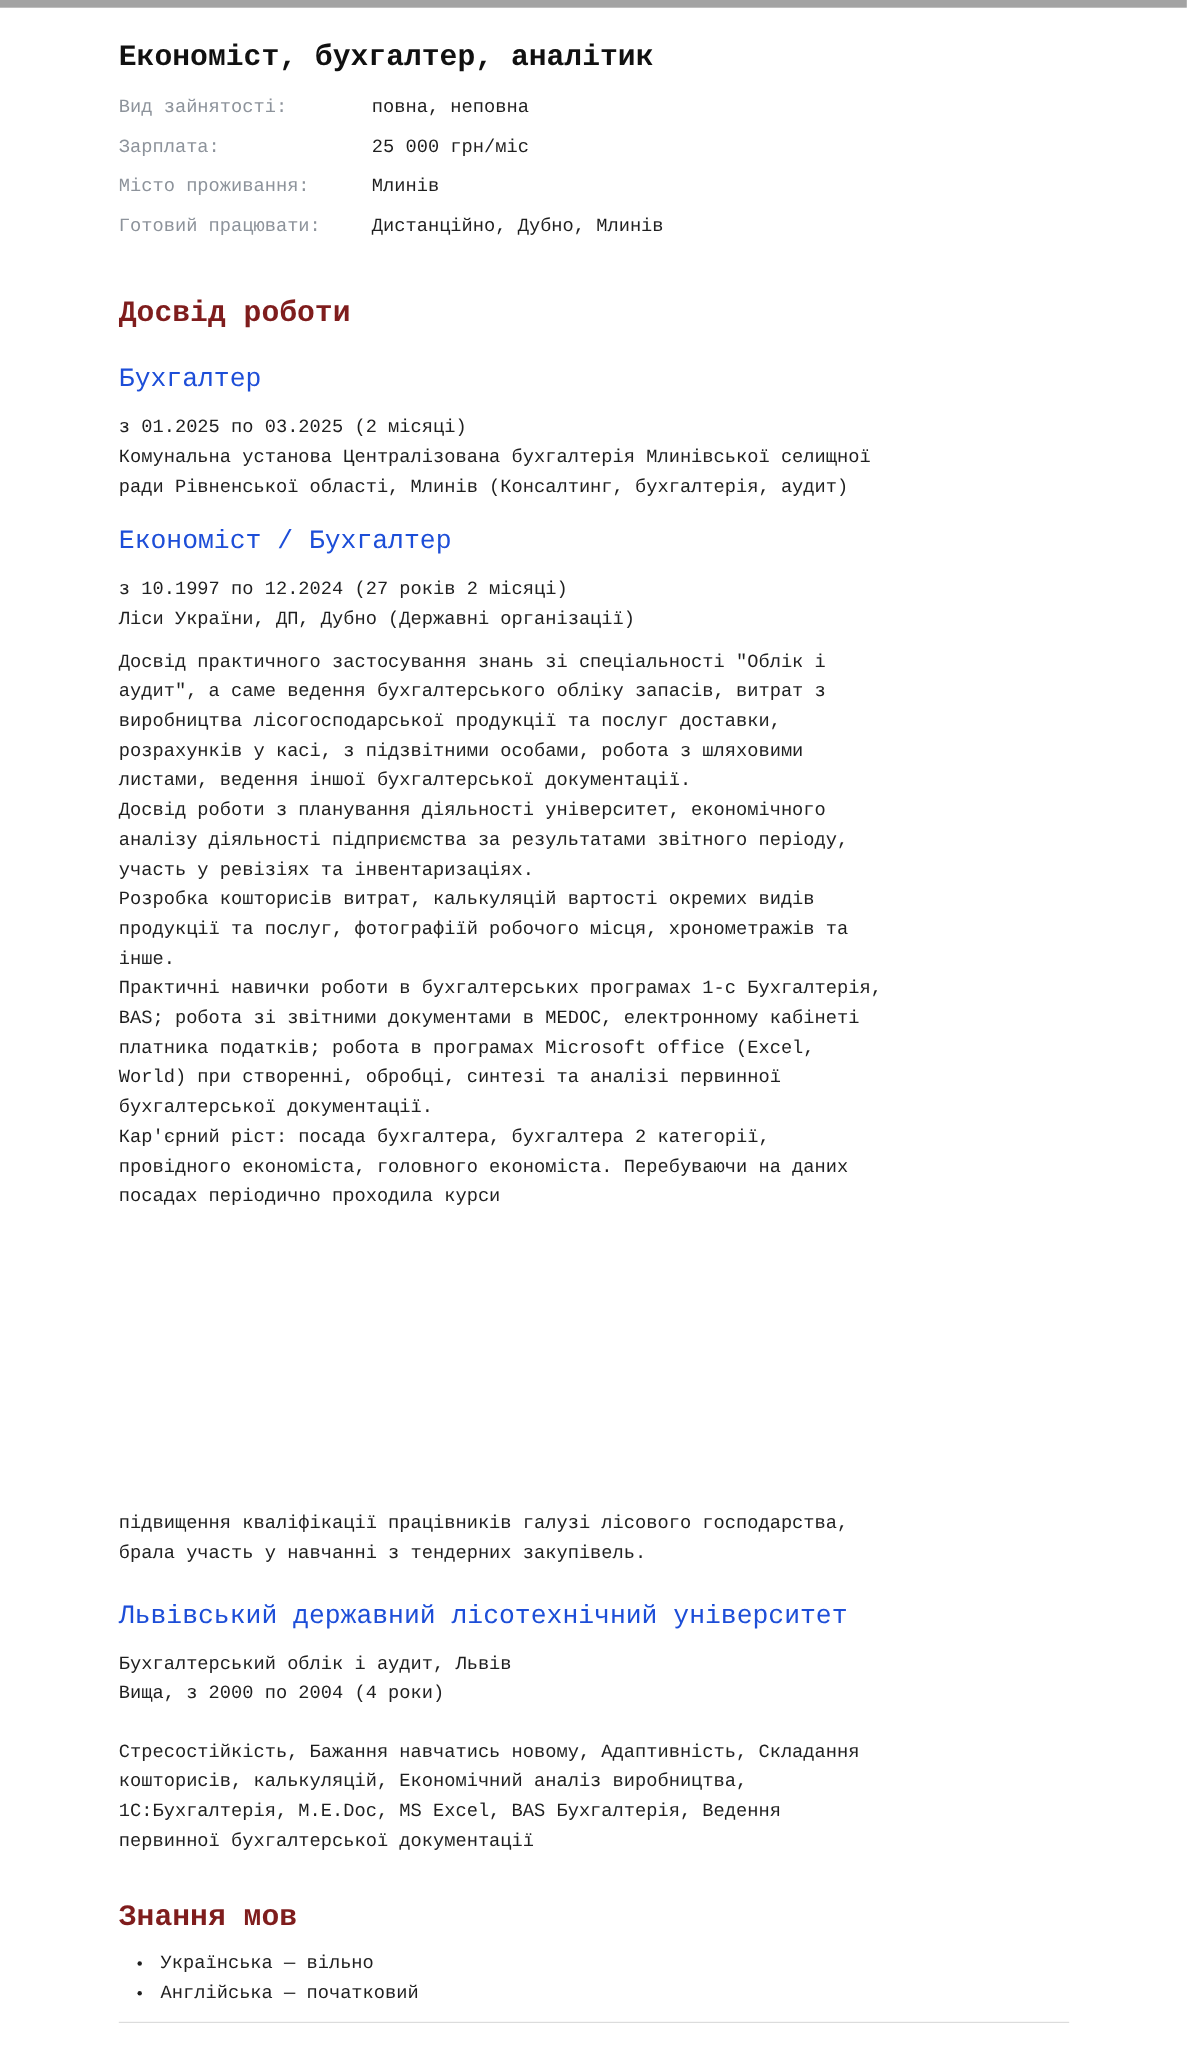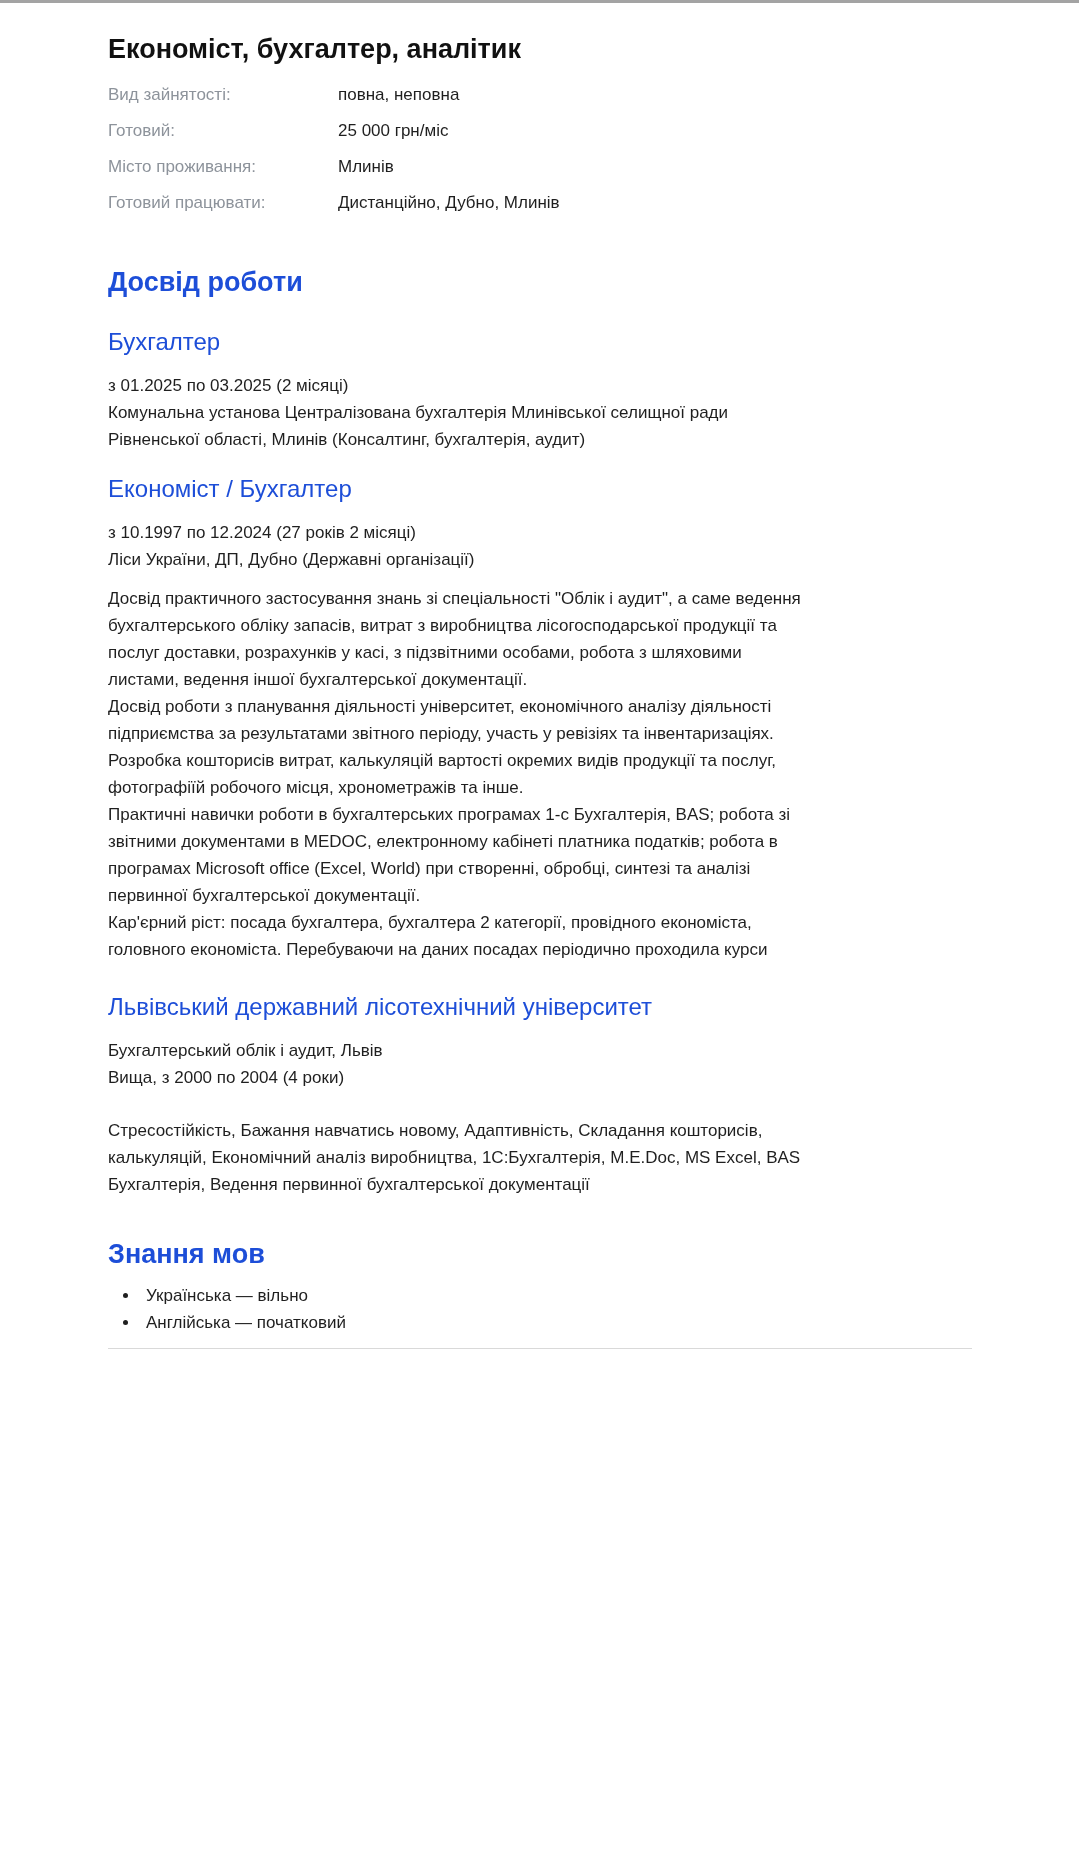--- a/index.html
+++ b/index.html
@@ -7,9 +7,9 @@
     width:1079px;height:1865px;
     box-sizing:border-box;
     background:#ffffff;
-    border-top:3px solid #a3a3a3;
+    border-top:7px solid #a3a3a3;
     overflow:hidden;
-    font-family:Liberation Sans, sans-serif;
+    font-family:Liberation Mono, monospace;
     color:#1f1f1f;
   }
   .content{

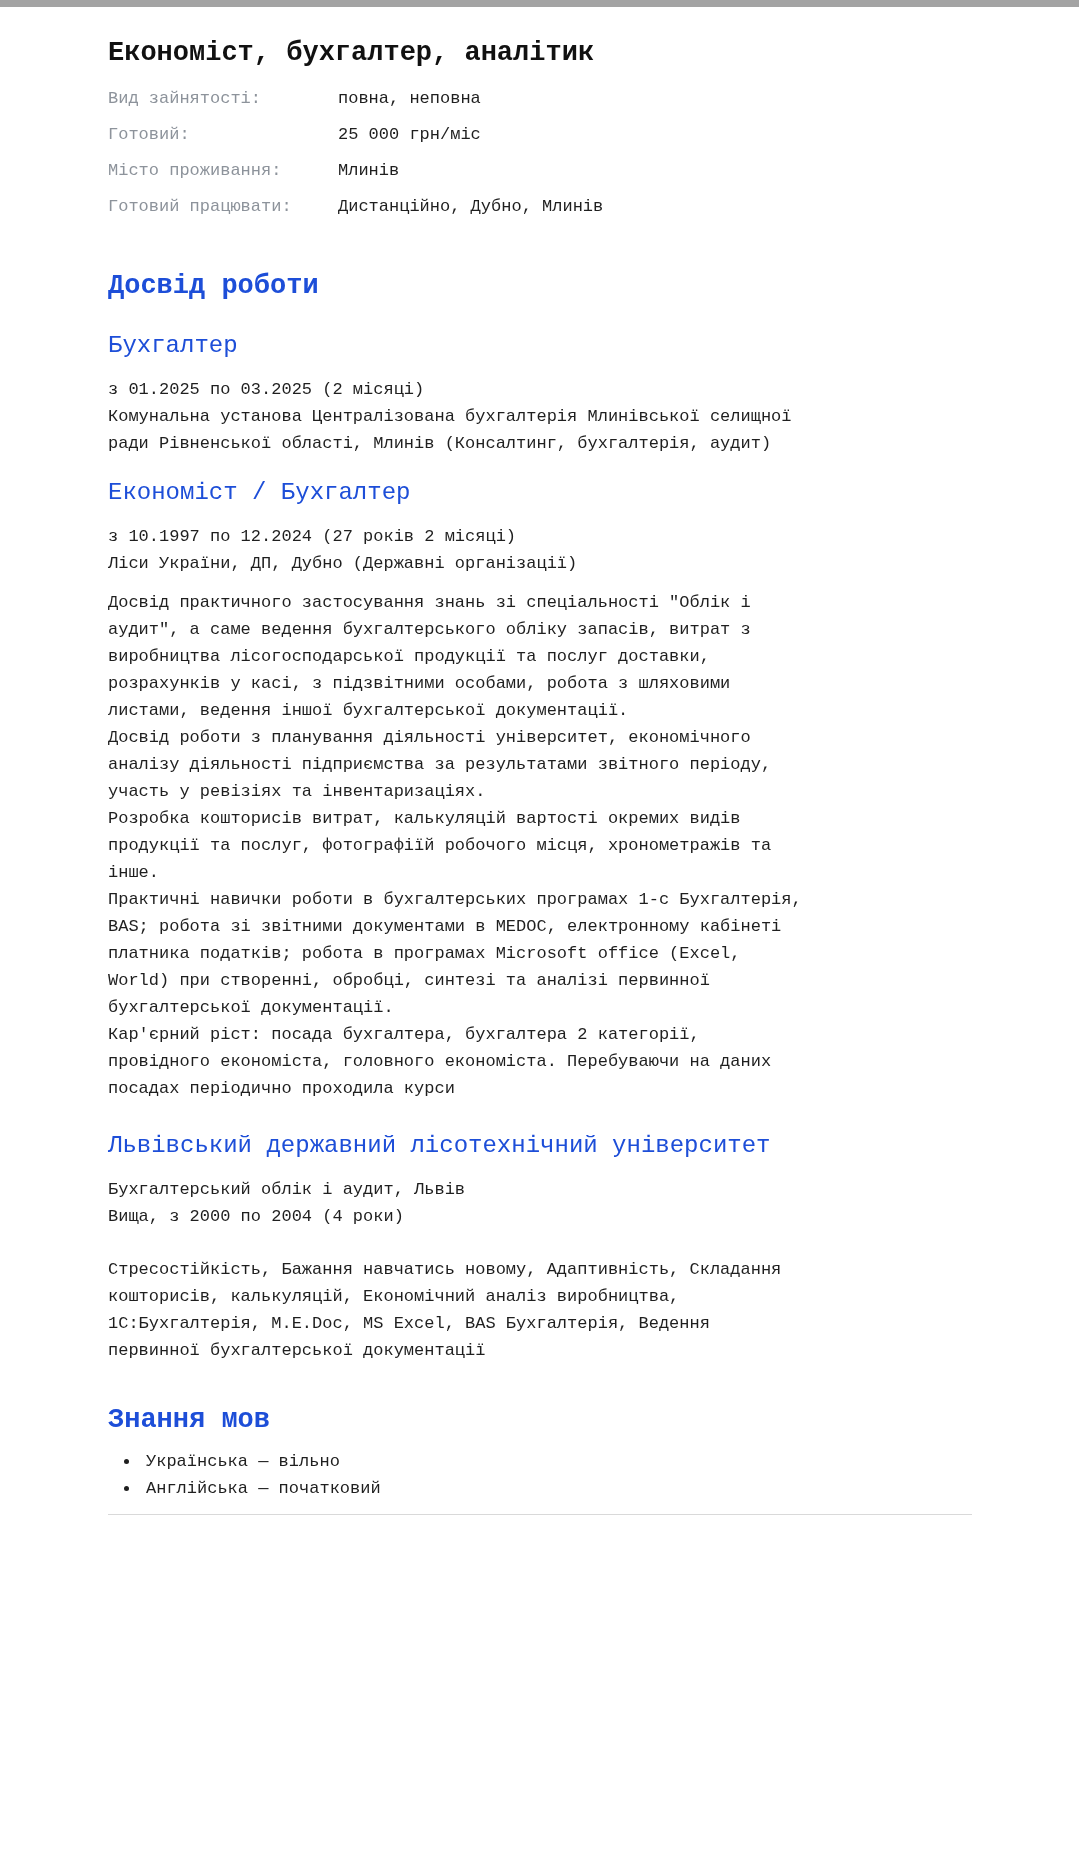--- a/index.html
+++ b/index.html
@@ -96,7 +96,7 @@
         <span class="value">повна, неповна</span>
       </div>
       <div class="row">
-        <span class="label">Готовий:</span>
+        <span class="label">Зарплата:</span>
         <span class="value">25 000 грн/міс</span>
       </div>
       <div class="row">

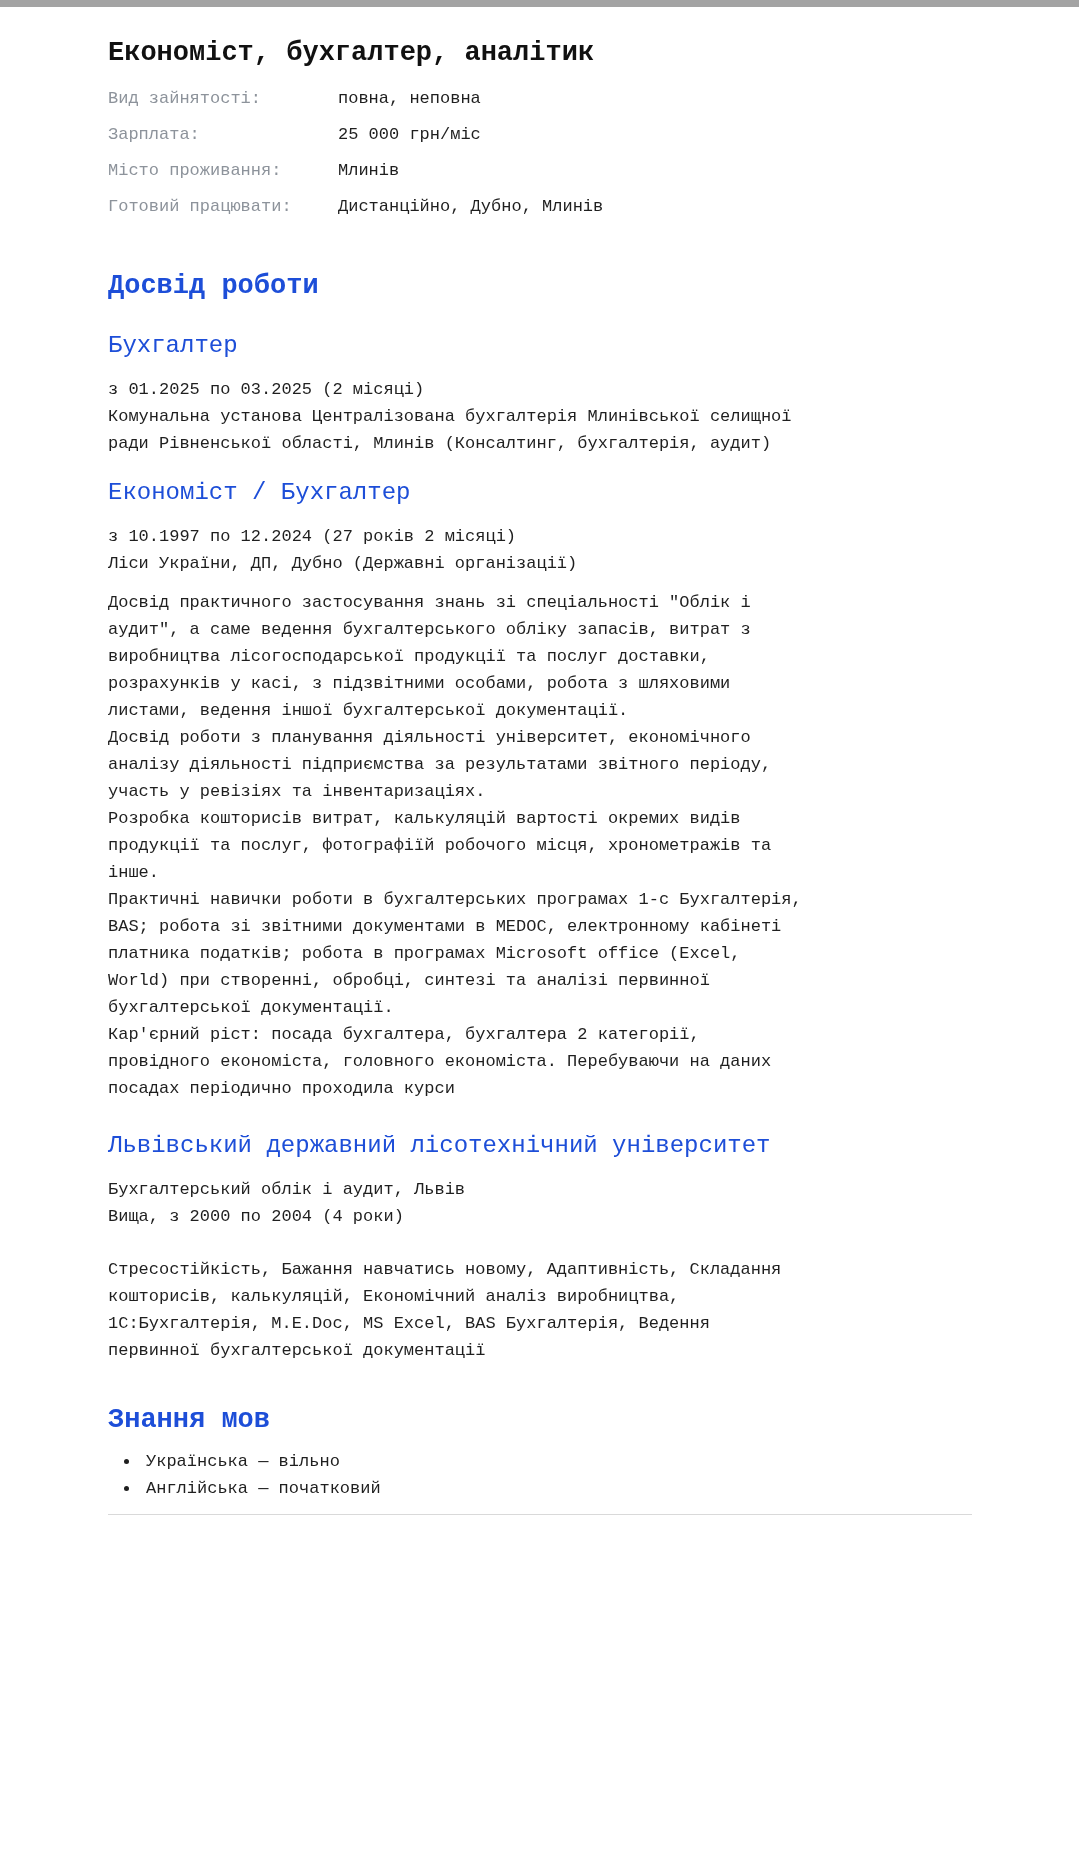--- a/index.html
+++ b/index.html
@@ -34,7 +34,7 @@
   .summary .value{color:#1f1f1f;}
   h2.section{
     margin:52px 0 0 0;
-    font-size:27px;line-height:32px;font-weight:700;color:#1d4ed8;
+    font-size:27px;line-height:32px;font-weight:700;color:#7f1d1d;
   }
   h2.section.edu{margin-top:48px;}
   h2.section.skills{margin-top:62px;}

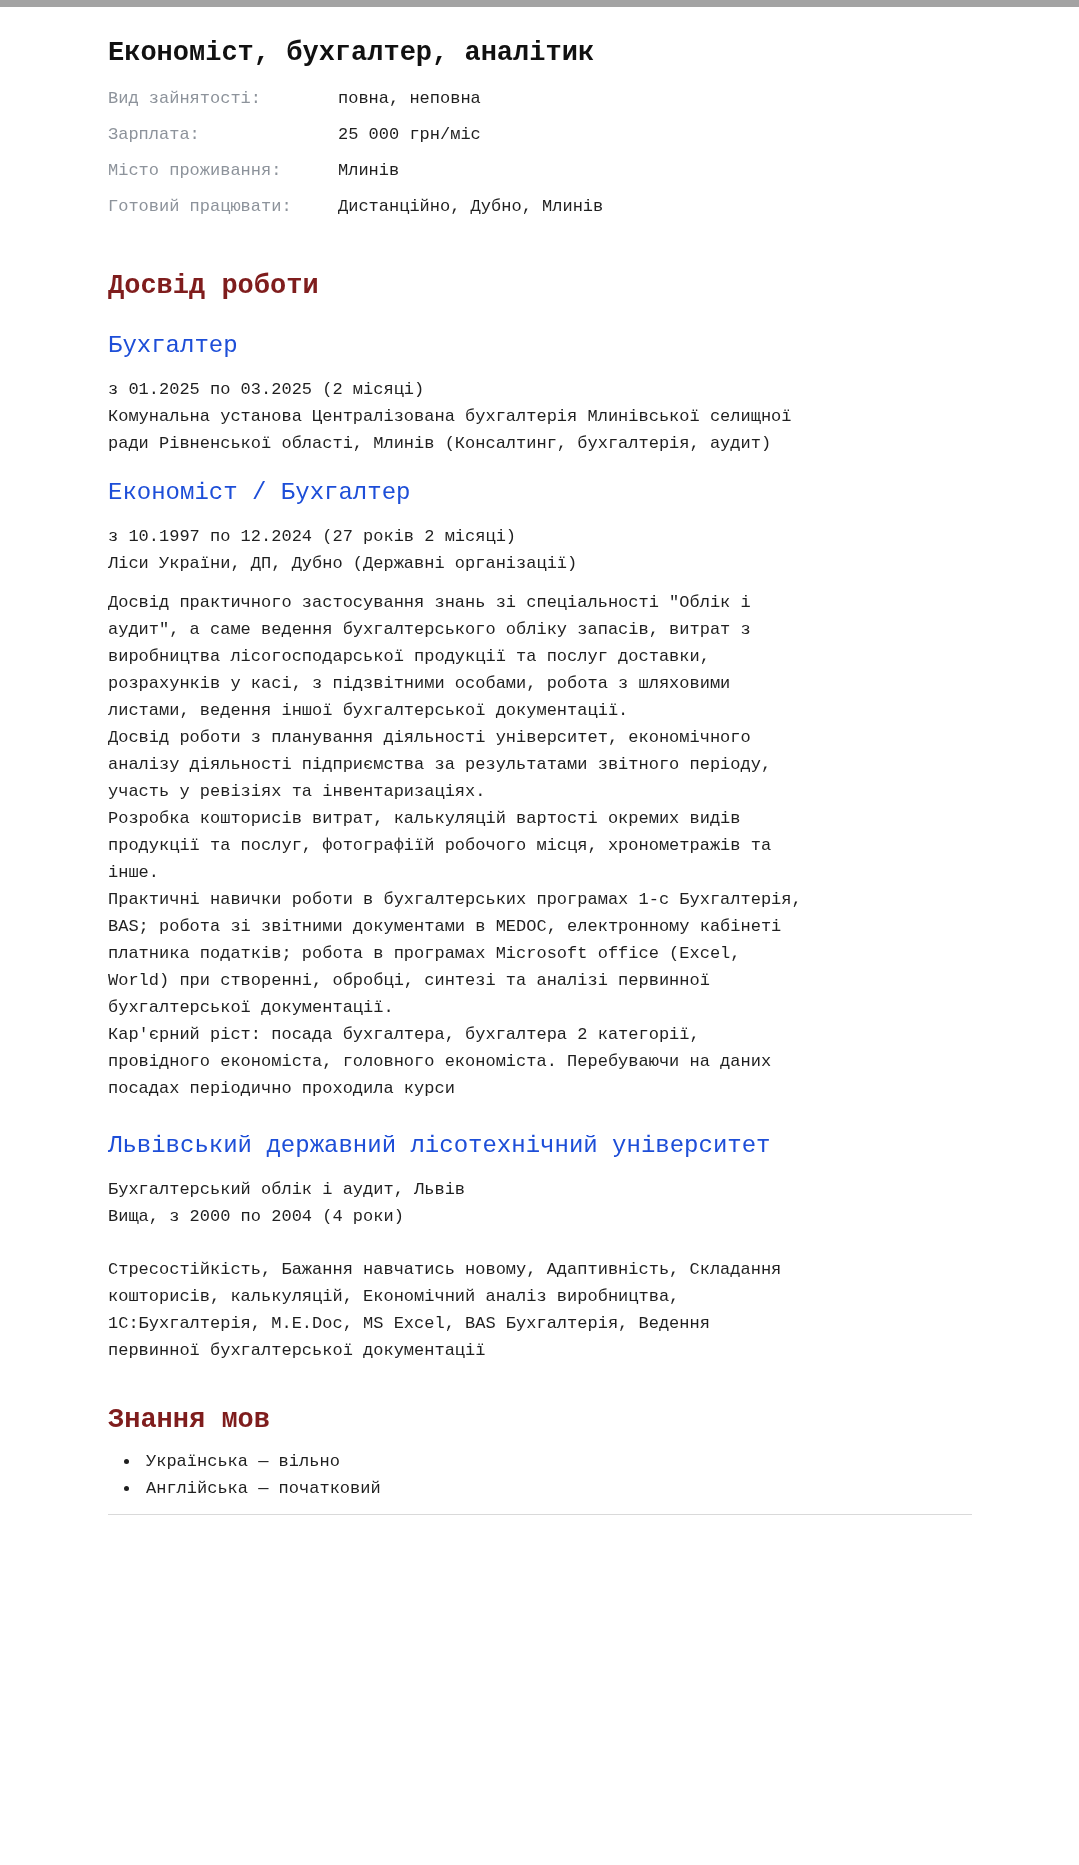--- a/index.html
+++ b/index.html
@@ -127,6 +127,7 @@
       <span class="desc-line">Кар'єрний ріст: посада бухгалтера, бухгалтера 2 категорії, провідного економіста, головного економіста. Перебуваючи на даних посадах періодично проходила курси</span>
     </div>
 
+    <div class="continued">підвищення кваліфікації працівників галузі лісового господарства, брала участь у навчанні з тендерних закупівель.</div>
 
     <h3 class="subtitle">Львівський державний лісотехнічний університет</h3>
     <div class="edu-details">

